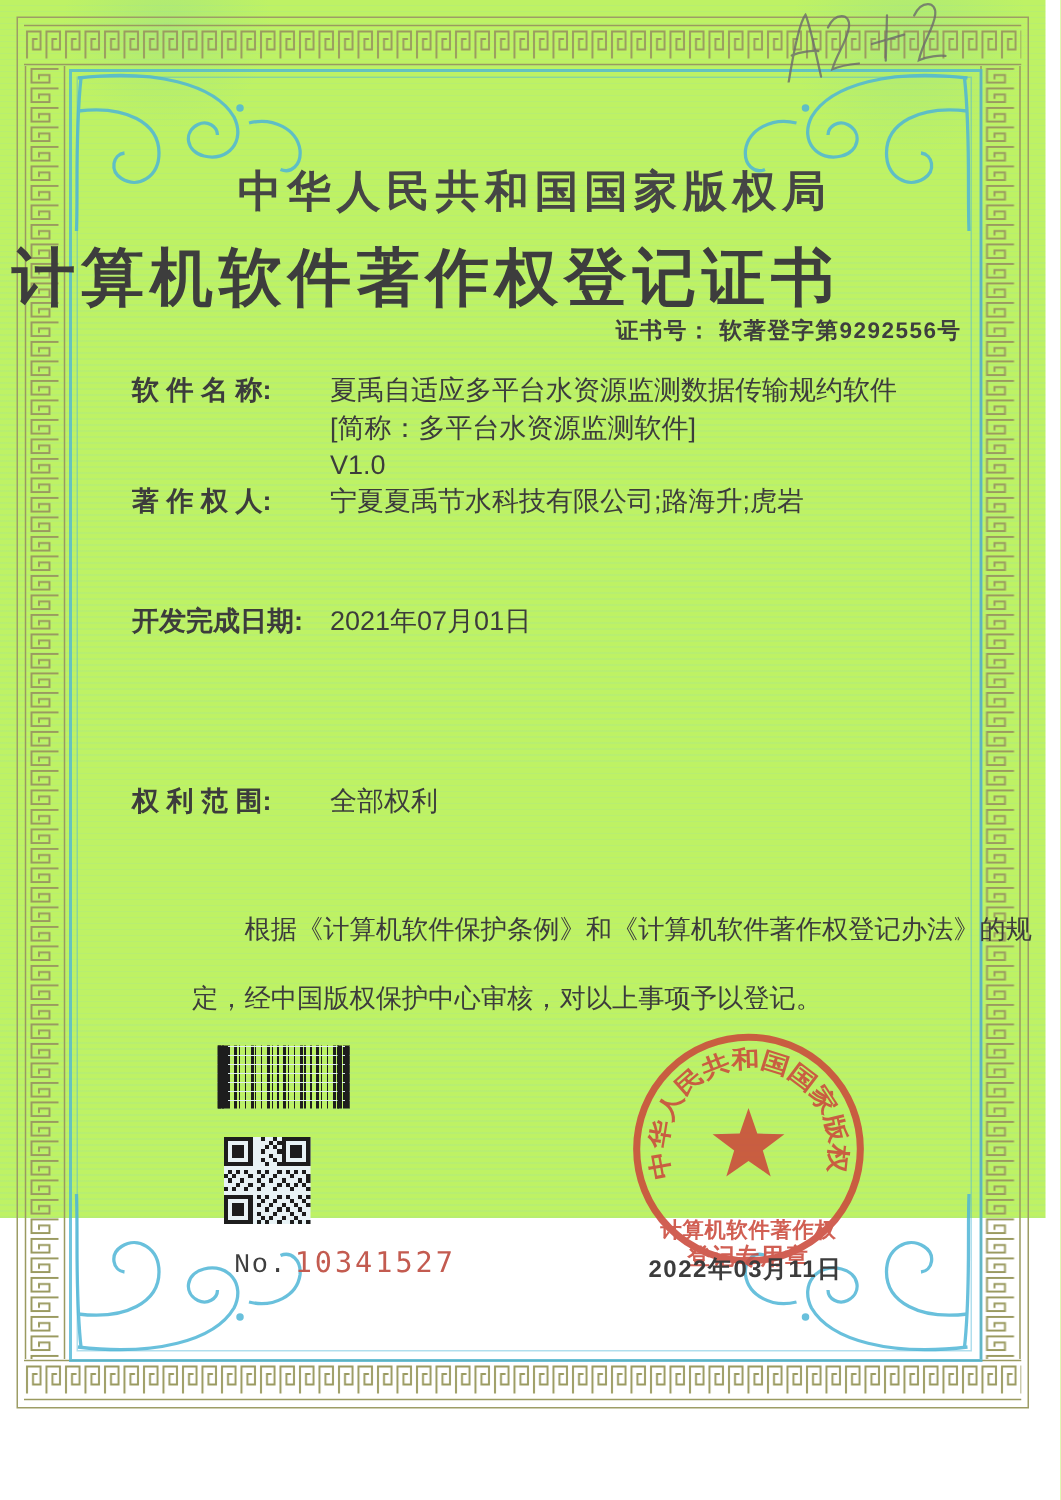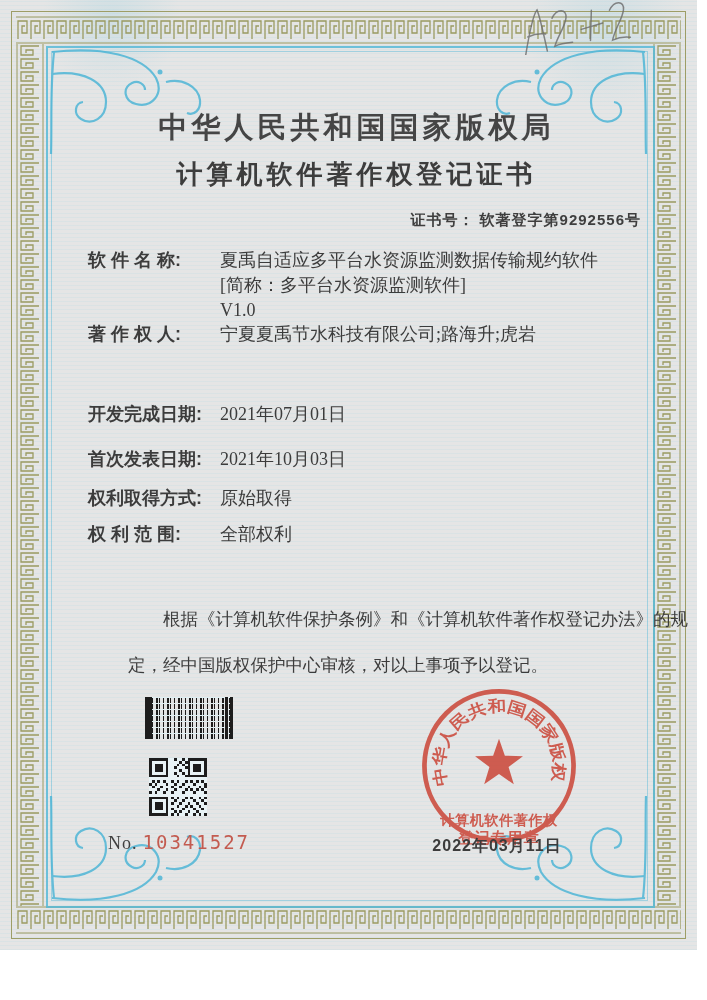--- a/index.html
+++ b/index.html
@@ -8,8 +8,8 @@
     font-family:"Liberation Sans","DejaVu Sans",sans-serif;color:#3c3c3c;
   }
   .page{
-    position:absolute;left:0;top:0;width:697px;height:950px;
-    background:#e5e5e5;
+    position:absolute;left:0;top:0;width:697px;height:812px;
+    background:#bef264;
   }
   .page::before{
     content:"";position:absolute;inset:0;pointer-events:none;

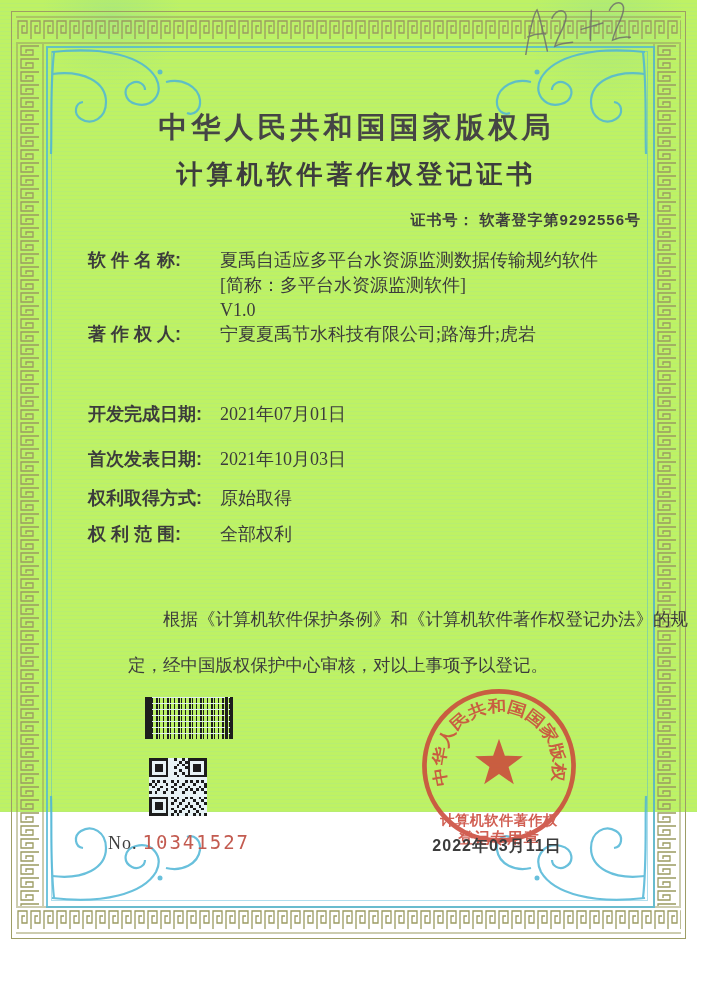--- a/index.html
+++ b/index.html
@@ -37,8 +37,8 @@
     transform:translateX(8px);
   }
   .cert-title{
-    position:absolute;left:0;right:0;top:157px;text-align:center;
-    font-size:26px;font-weight:700;letter-spacing:4px;color:#3d3d3d;
+    position:absolute;left:0;right:0;top:157px;
+    font-size:42px;font-weight:700;letter-spacing:4px;color:#3d3d3d;
     transform:translateX(8px);
   }
   .cert-no{

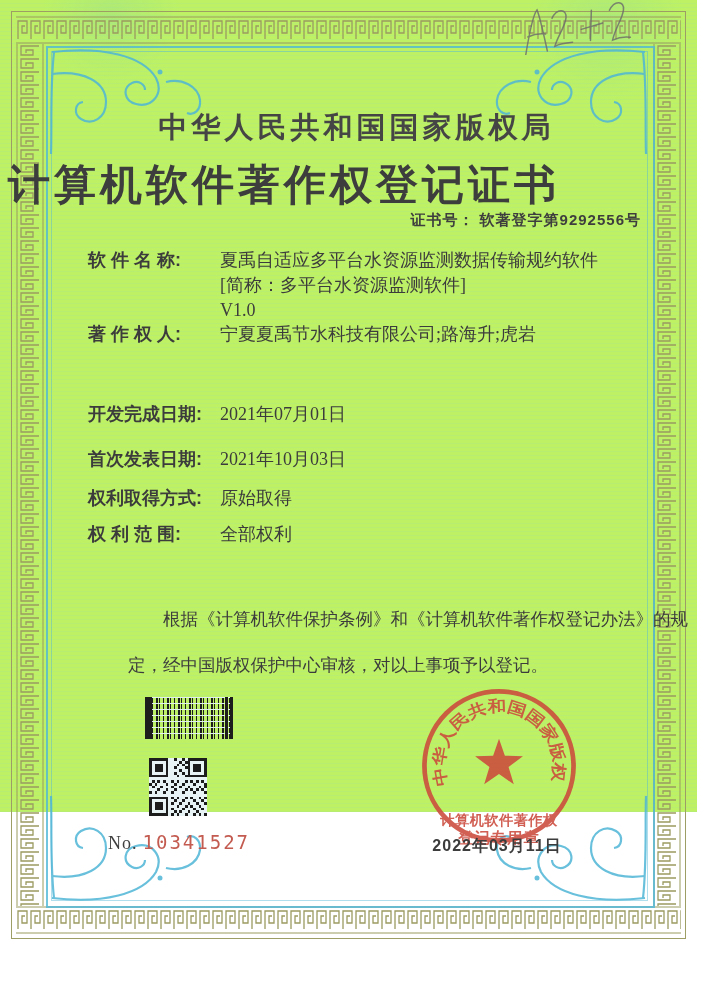--- a/index.html
+++ b/index.html
@@ -46,7 +46,7 @@
   }
   .row{position:absolute;left:88px;font-size:18px;line-height:25px;white-space:nowrap;}
   .lbl{display:inline-block;width:127px;font-weight:700;vertical-align:top;}
-  .val{font-weight:500;font-family:Liberation Serif, serif;}
+  .val{font-weight:500;}
   .val-multi{display:inline-block;vertical-align:top;}
   .statement{
     position:absolute;left:88px;top:596px;width:560px;

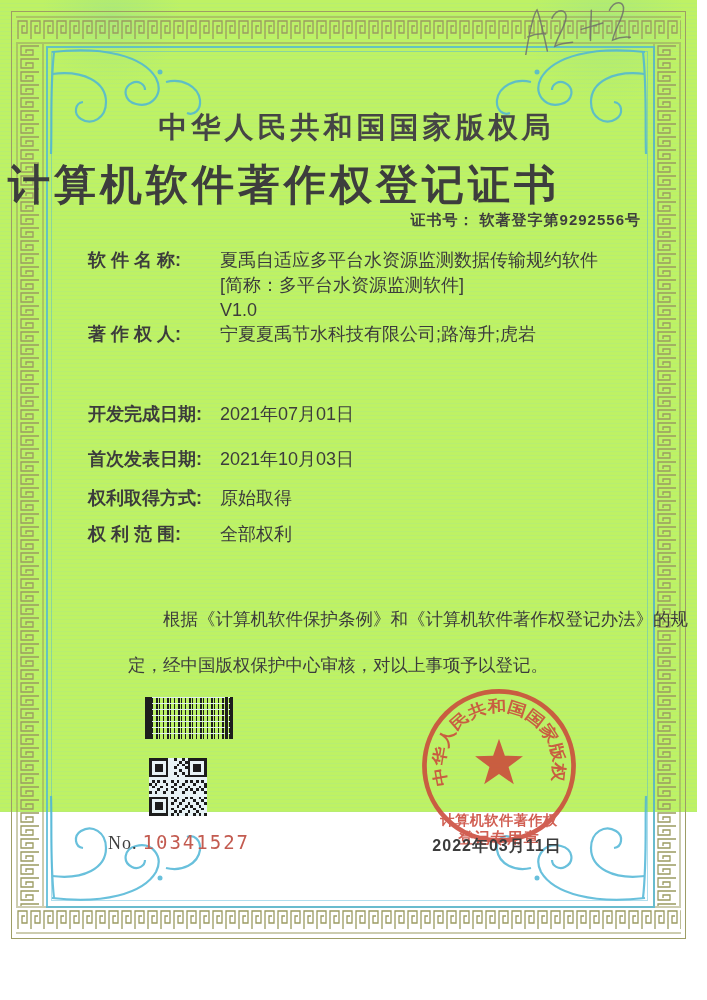--- a/index.html
+++ b/index.html
@@ -197,10 +197,6 @@
     <span class="val">2021年07月01日</span>
   </div>
 
-  <div class="row" style="top:447px;">
-    <span class="lbl">首次发表日期:</span>
-    <span class="val">2021年10月03日</span>
-  </div>
 
   <div class="row" style="top:486px;">
     <span class="lbl">权利取得方式:</span>

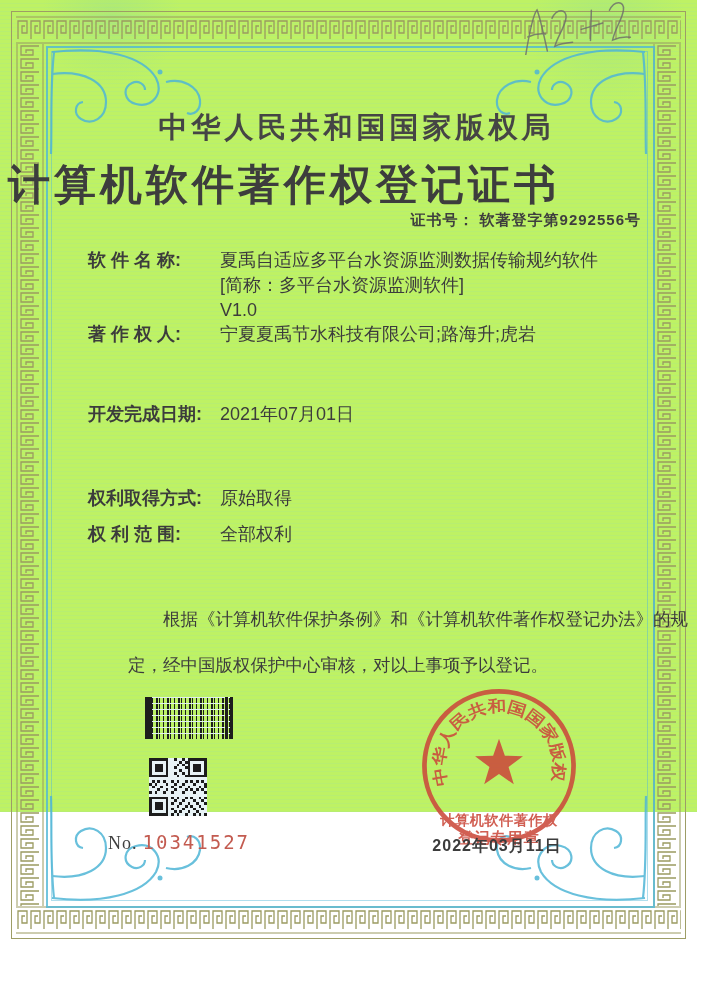--- a/index.html
+++ b/index.html
@@ -198,10 +198,6 @@
   </div>
 
 
-  <div class="row" style="top:486px;">
-    <span class="lbl">权利取得方式:</span>
-    <span class="val">原始取得</span>
-  </div>
 
   <div class="row" style="top:522px;">
     <span class="lbl">权 利 范 围:</span>

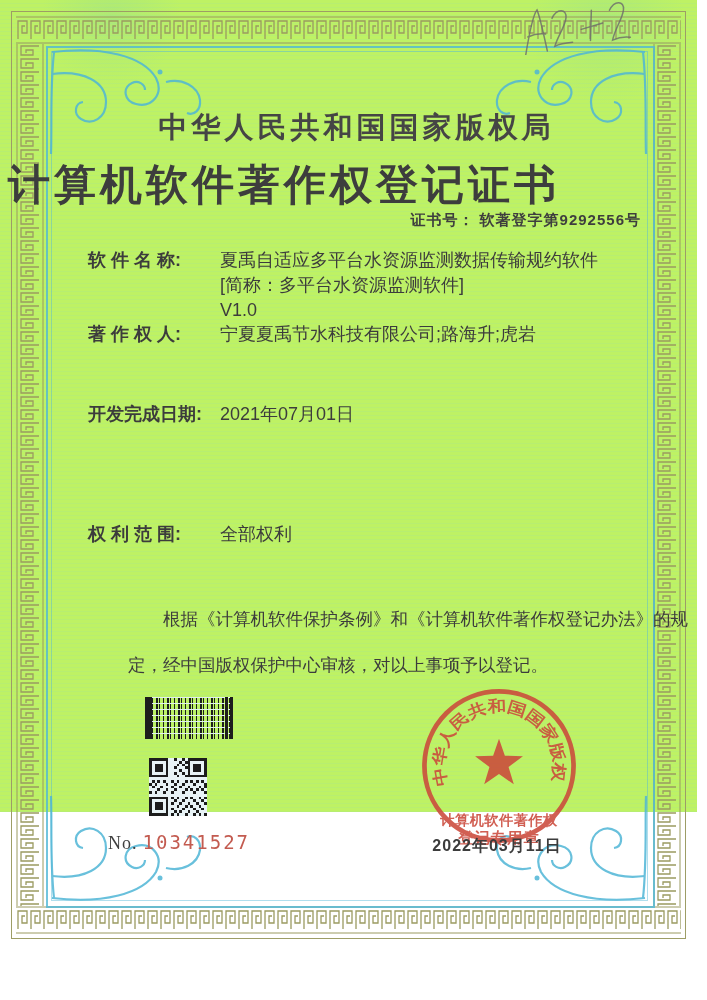--- a/index.html
+++ b/index.html
@@ -63,7 +63,7 @@
   .barcode .bar-r{position:absolute;right:0;top:0;width:3px;height:42px;background:#1d1d1d;box-shadow:-5px 0 0 #1d1d1d;}
   .qr{position:absolute;left:149px;top:758px;width:58px;height:58px;}
   .serial{position:absolute;left:108px;top:831px;font-size:18px;}
-  .serial .no-lbl{font-family:Liberation Serif, serif;color:#3f3f3f;letter-spacing:1px;}
+  .serial .no-lbl{font-family:Liberation Mono, monospace;color:#3f3f3f;letter-spacing:1px;margin-left:48px;}
   .serial .no-val{font-family:"DejaVu Sans Mono",monospace;color:#c35b50;letter-spacing:2px;margin-left:0;font-size:19px;}
   .seal{position:absolute;left:415px;top:682px;width:168px;height:168px;opacity:.88;}
   .issue-date{

